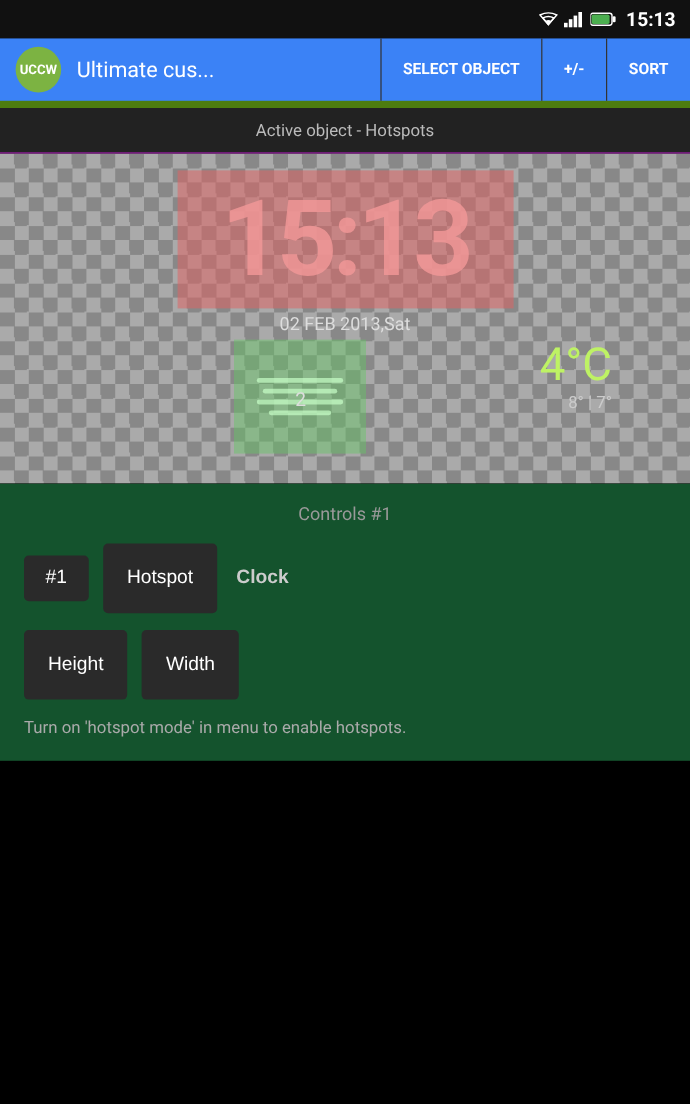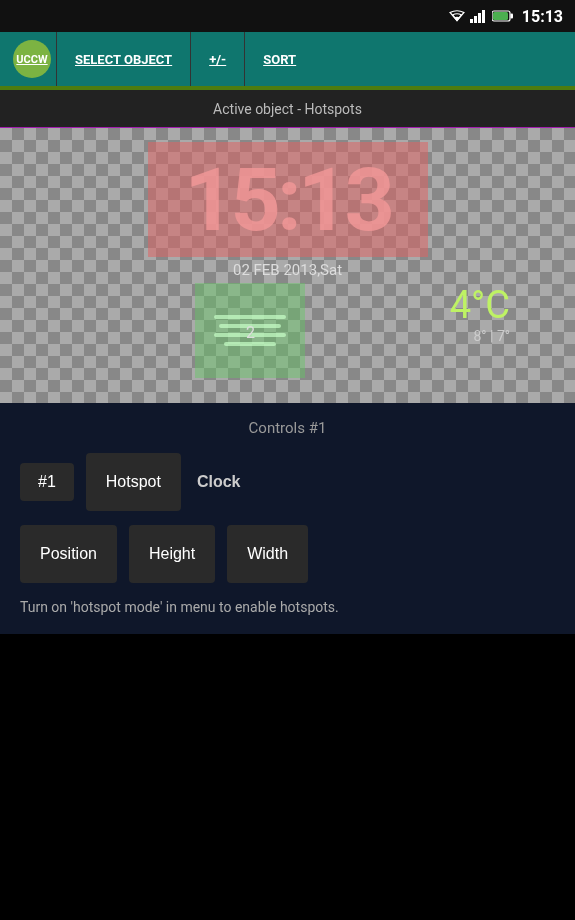--- a/index.html
+++ b/index.html
@@ -38,12 +38,11 @@
 
     
     .app-bar {
-      background: #0f766e;
+      background: #3b82f6;
       height: 58px;
       display: flex;
       align-items: center;
-      border-bottom: 4px solid #4d7c0f;
-      text-decoration: underline;
+      border-bottom: 6px solid #4d7c0f;
     }
 
     .app-bar-logo {

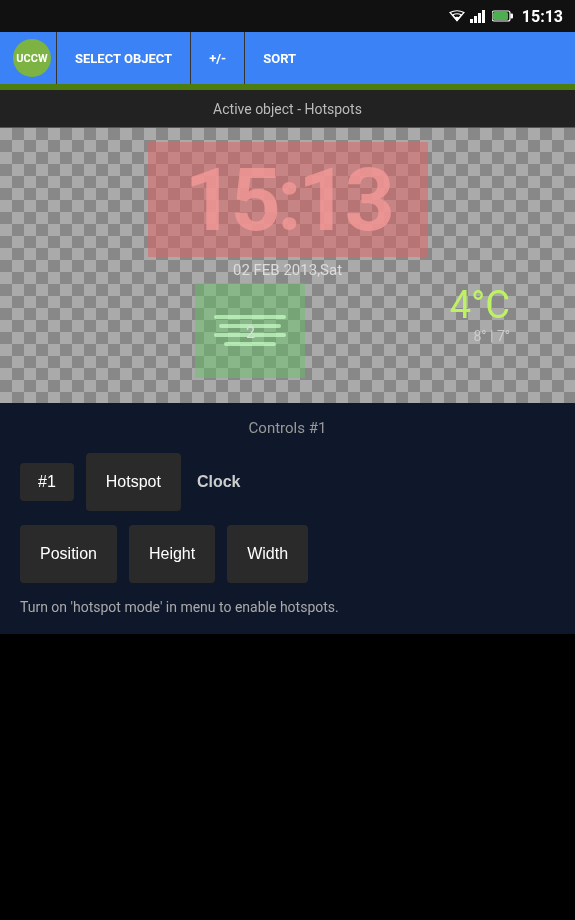--- a/index.html
+++ b/index.html
@@ -328,6 +328,7 @@
       <span>UCCW</span>
     </div>
   </div>
+  <div class="app-bar-title">Ultimate cus...</div>
   <div class="app-bar-actions">
     <div class="app-bar-action">
       <span>SELECT OBJECT</span>

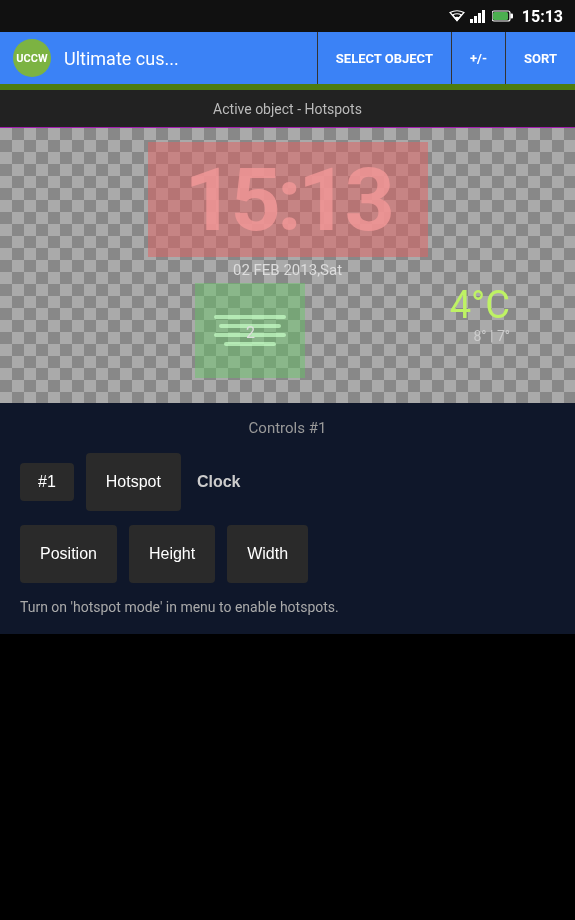--- a/index.html
+++ b/index.html
@@ -236,7 +236,7 @@
 
     
     .controls-section {
-      background: #0f172a;
+      background: #14532d;
       padding: 16px 20px;
     }
 

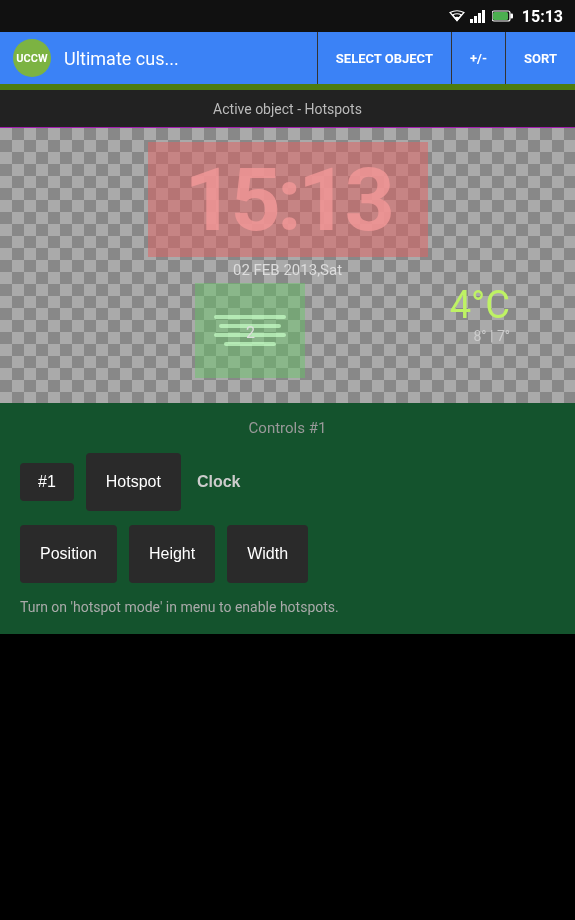--- a/index.html
+++ b/index.html
@@ -381,7 +381,6 @@
   </div>
 
   <div class="controls-row">
-    <button class="ctrl-btn">Position</button>
     <button class="ctrl-btn">Height</button>
     <button class="ctrl-btn">Width</button>
   </div>

